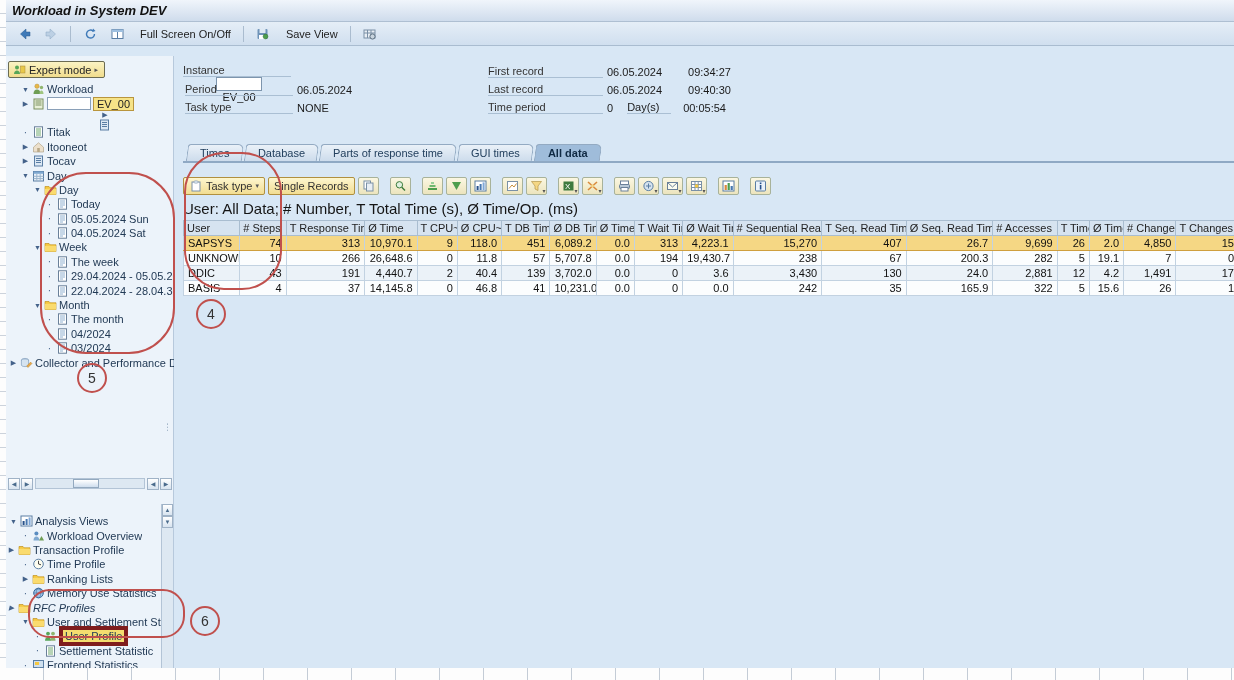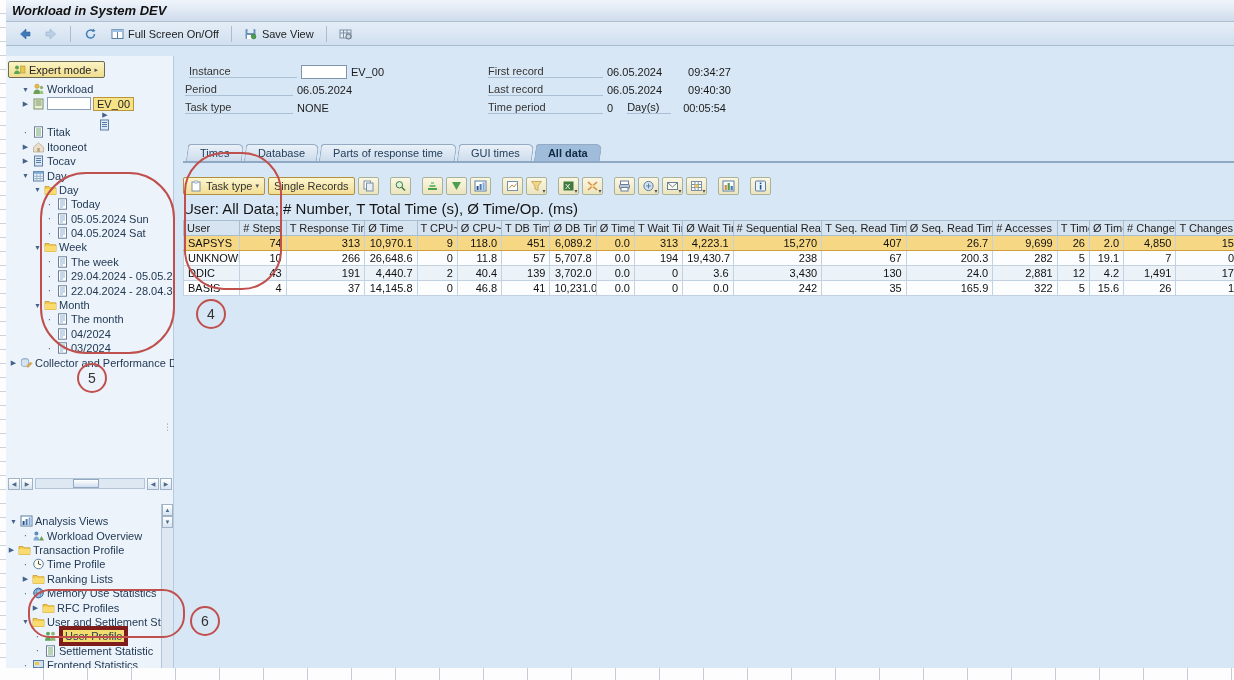--- a/index.html
+++ b/index.html
@@ -19,7 +19,7 @@
 
   .toolbar { height:24px; background:linear-gradient(#e5eef7,#d0dfef); border-bottom:1px solid #a9bcd0;
     display:flex; align-items:center; gap:3px; padding:0 6px; }
-  .tbtn { display:flex; align-items:center; gap:4px; height:19px; padding:0 4px; border:1px solid transparent;
+  .tbtn { display:flex; align-items:center; gap:16px; height:19px; padding:0 4px; border:1px solid transparent;
     border-radius:2px; background:transparent; font-size:11px; color:#222; cursor:default; }
   .tsep { width:1px; height:16px; background:#aabccf; margin:0 4px; }
   .icon { display:inline-flex; width:14px; height:13px; align-items:center; justify-content:center; }

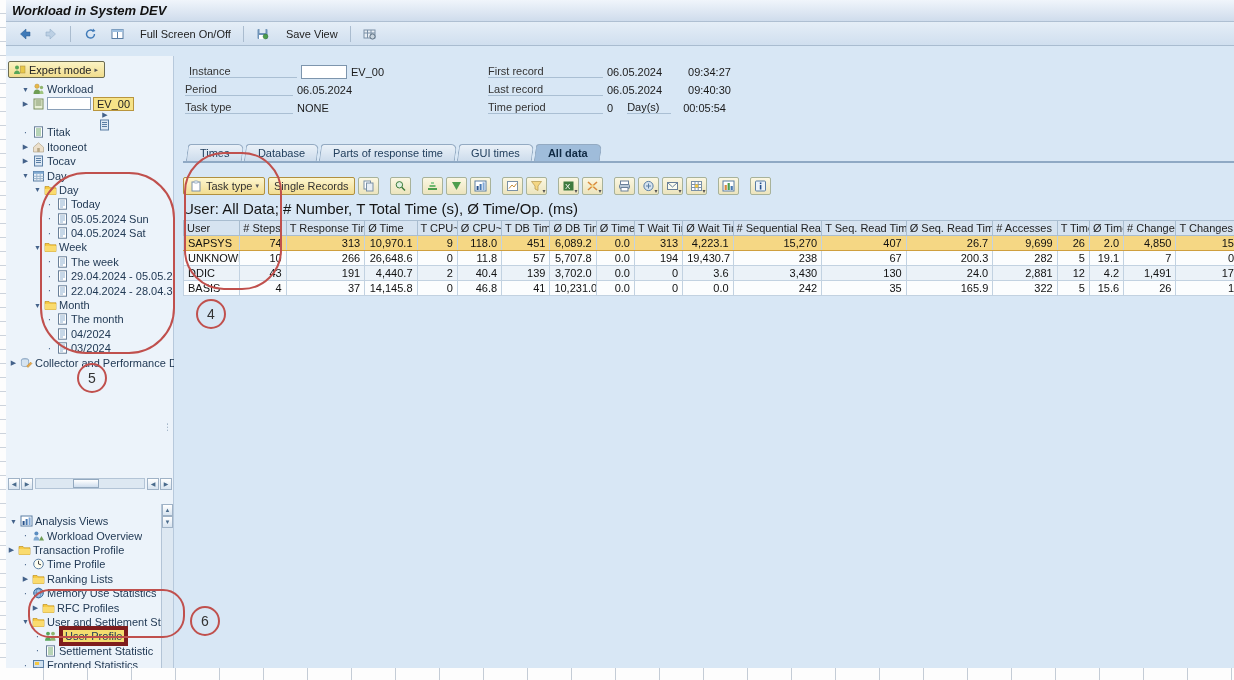--- a/index.html
+++ b/index.html
@@ -581,7 +581,7 @@
 
       <div class="main">
         <div class="form" id="header-form">
-            <div class="frow" style="left: 6px; top: 0px;">
+            <div class="frow" style="left: 0; top: 0px; flex-direction: column;">
               <span class="flabel">Instance</span>
               <input class="finput" type="text" style="">
               <span class="fvalue">EV_00</span>

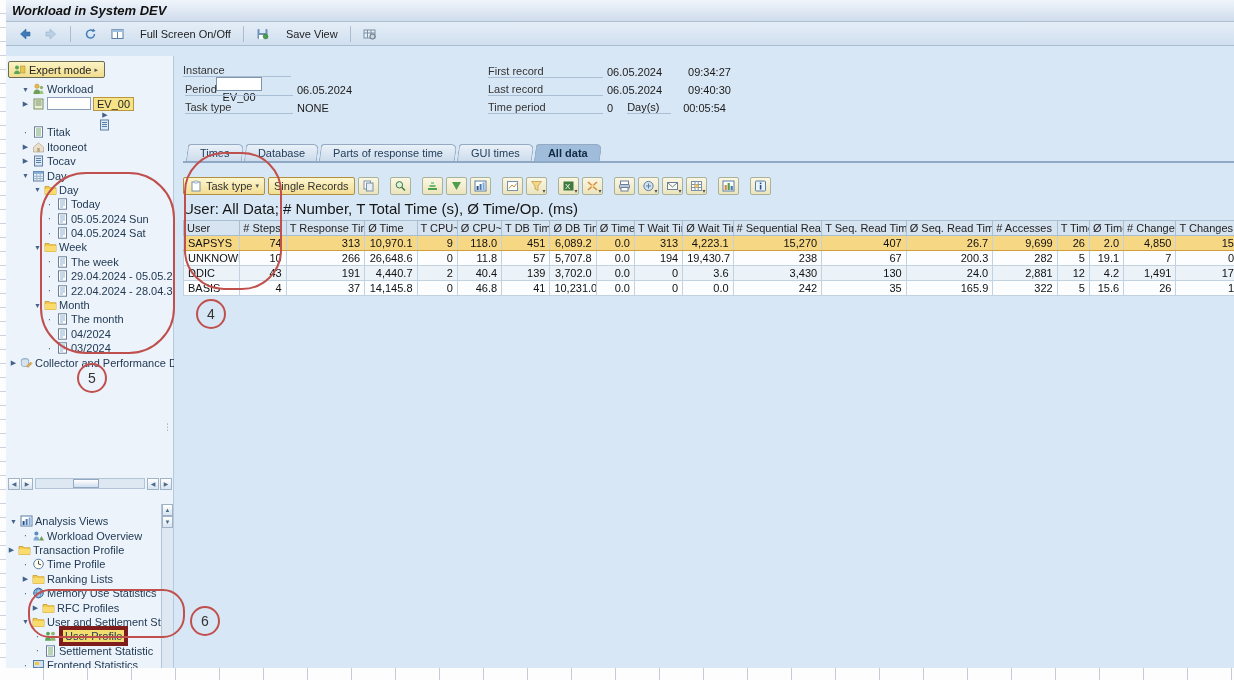--- a/index.html
+++ b/index.html
@@ -504,7 +504,7 @@
               </span>
               <span class="lbl">Memory Use Statistics</span>
             </div>
-            <div class="trow" style="padding-left: 24px;">
+            <div class="trow" style="padding-left: 0; font-style: italic;">
               <span class="exp">▶</span>
               <span class="icon">
                 <svg viewBox="0 0 13 12">

